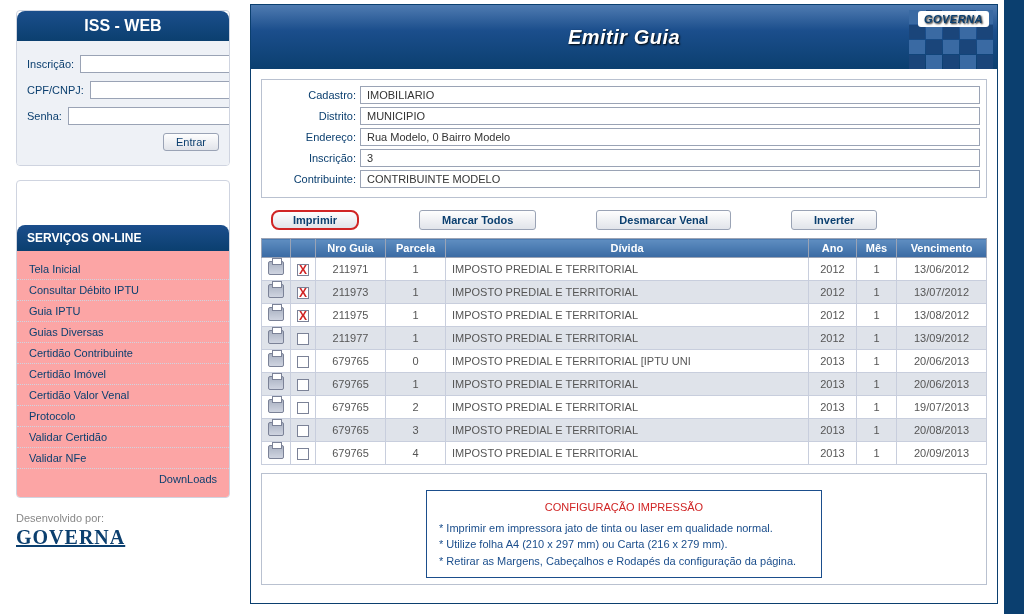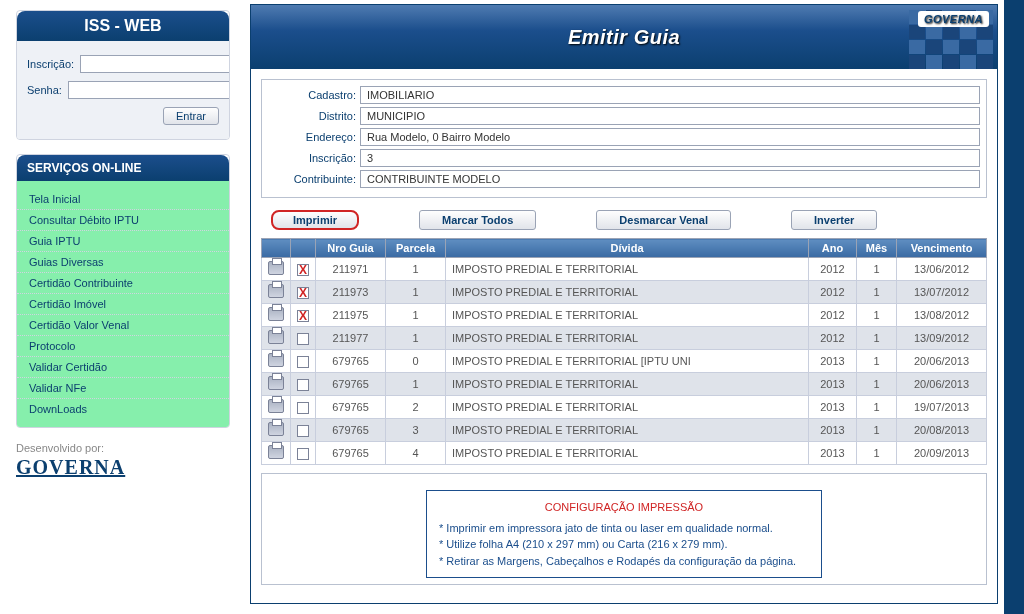--- a/index.html
+++ b/index.html
@@ -286,6 +286,10 @@
       <div class="login-body">
         <div class="login-row">
           <label>Inscrição:</label>
+          <input type="text" style="">
+        </div>
+        <div class="login-row">
+          <label>CPF/CNPJ:</label>
           <input type="text" style="">
         </div>
         <div class="login-row">

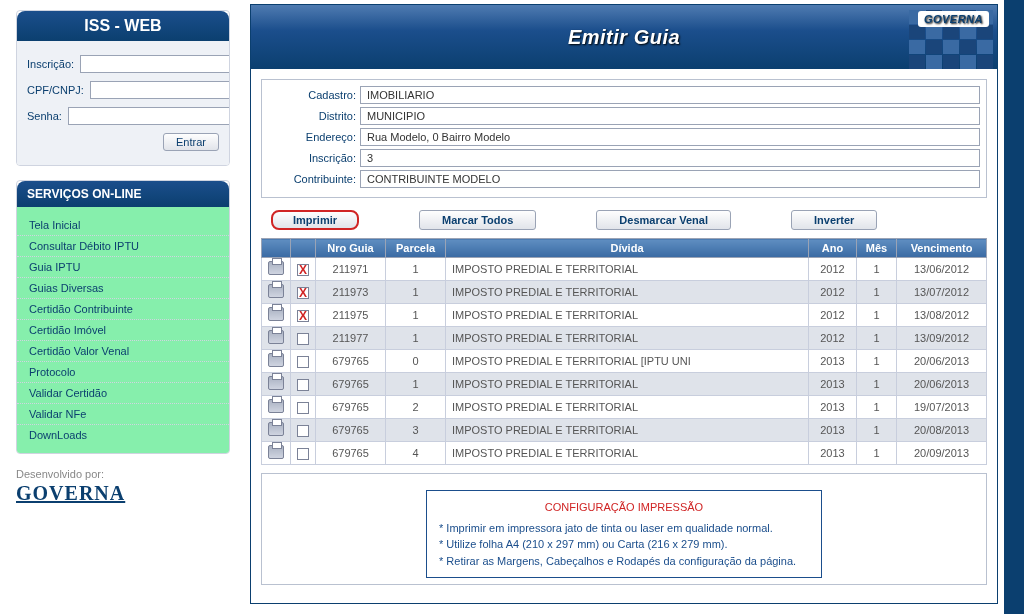--- a/index.html
+++ b/index.html
@@ -98,6 +98,7 @@
     padding: 6px 10px;
     font-size: 12px;
     border-radius: 8px 8px 0 0;
+    margin-top: 44px;
   }
   .services-list {
     background: #86efac;

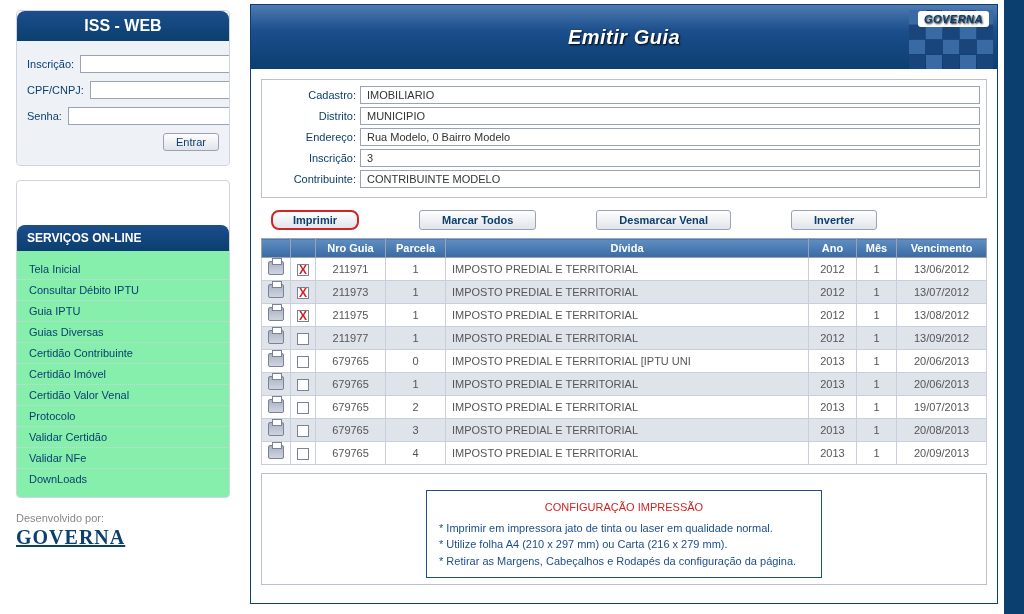--- a/index.html
+++ b/index.html
@@ -101,7 +101,7 @@
     margin-top: 44px;
   }
   .services-list {
-    background: #86efac;
+    background: #fca5a5;
     padding: 8px 0;
   }
   .services-list .item {

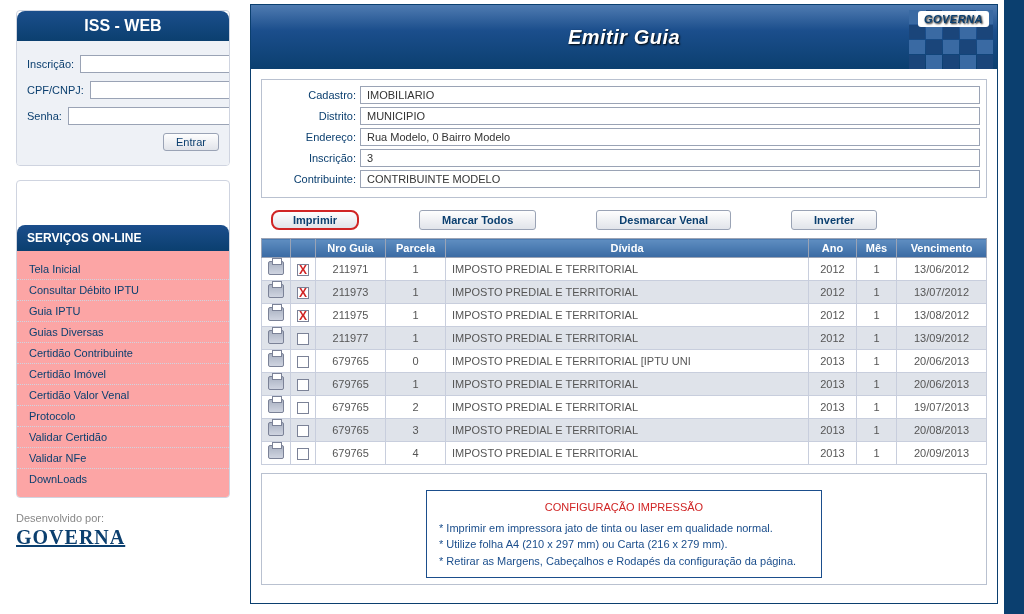--- a/index.html
+++ b/index.html
@@ -110,7 +110,7 @@
     border-bottom: 1px dotted #cfd4e0;
     cursor: pointer;
   }
-  .services-list .item:last-child { border-bottom: none; }
+  .services-list .item:last-child { border-bottom: none; text-align: right; }
   .devby {
     color: #888;
     font-size: 11px;

